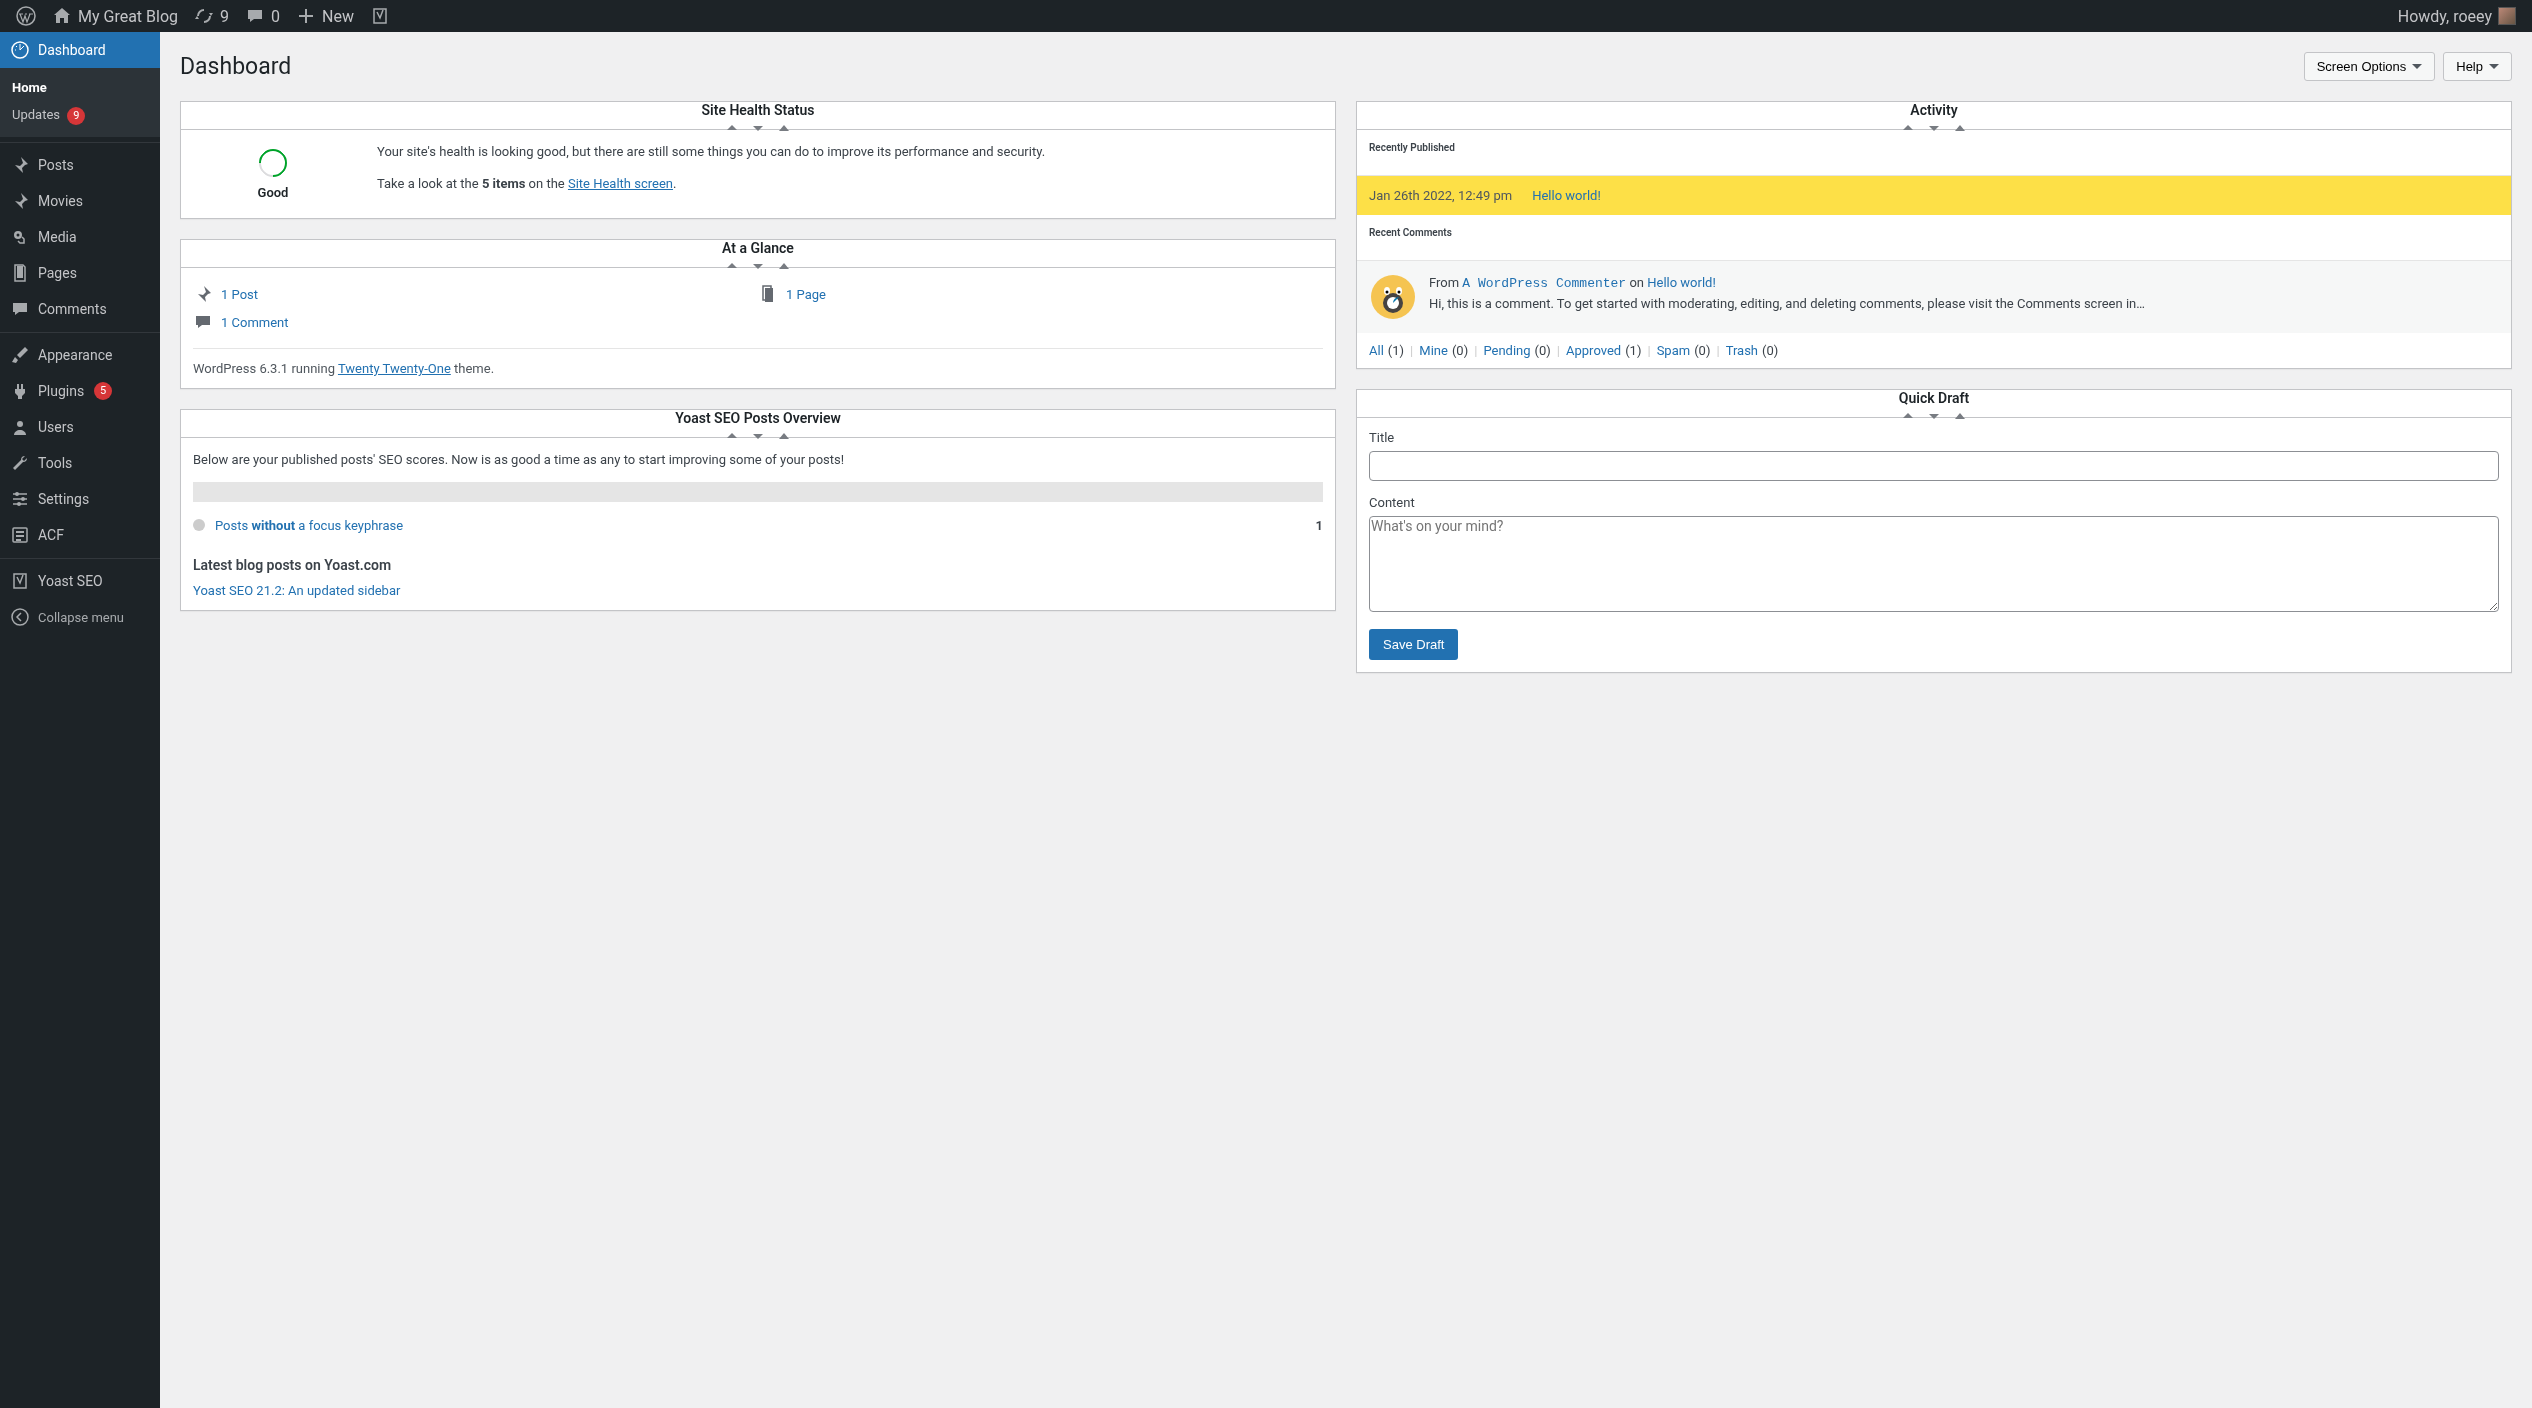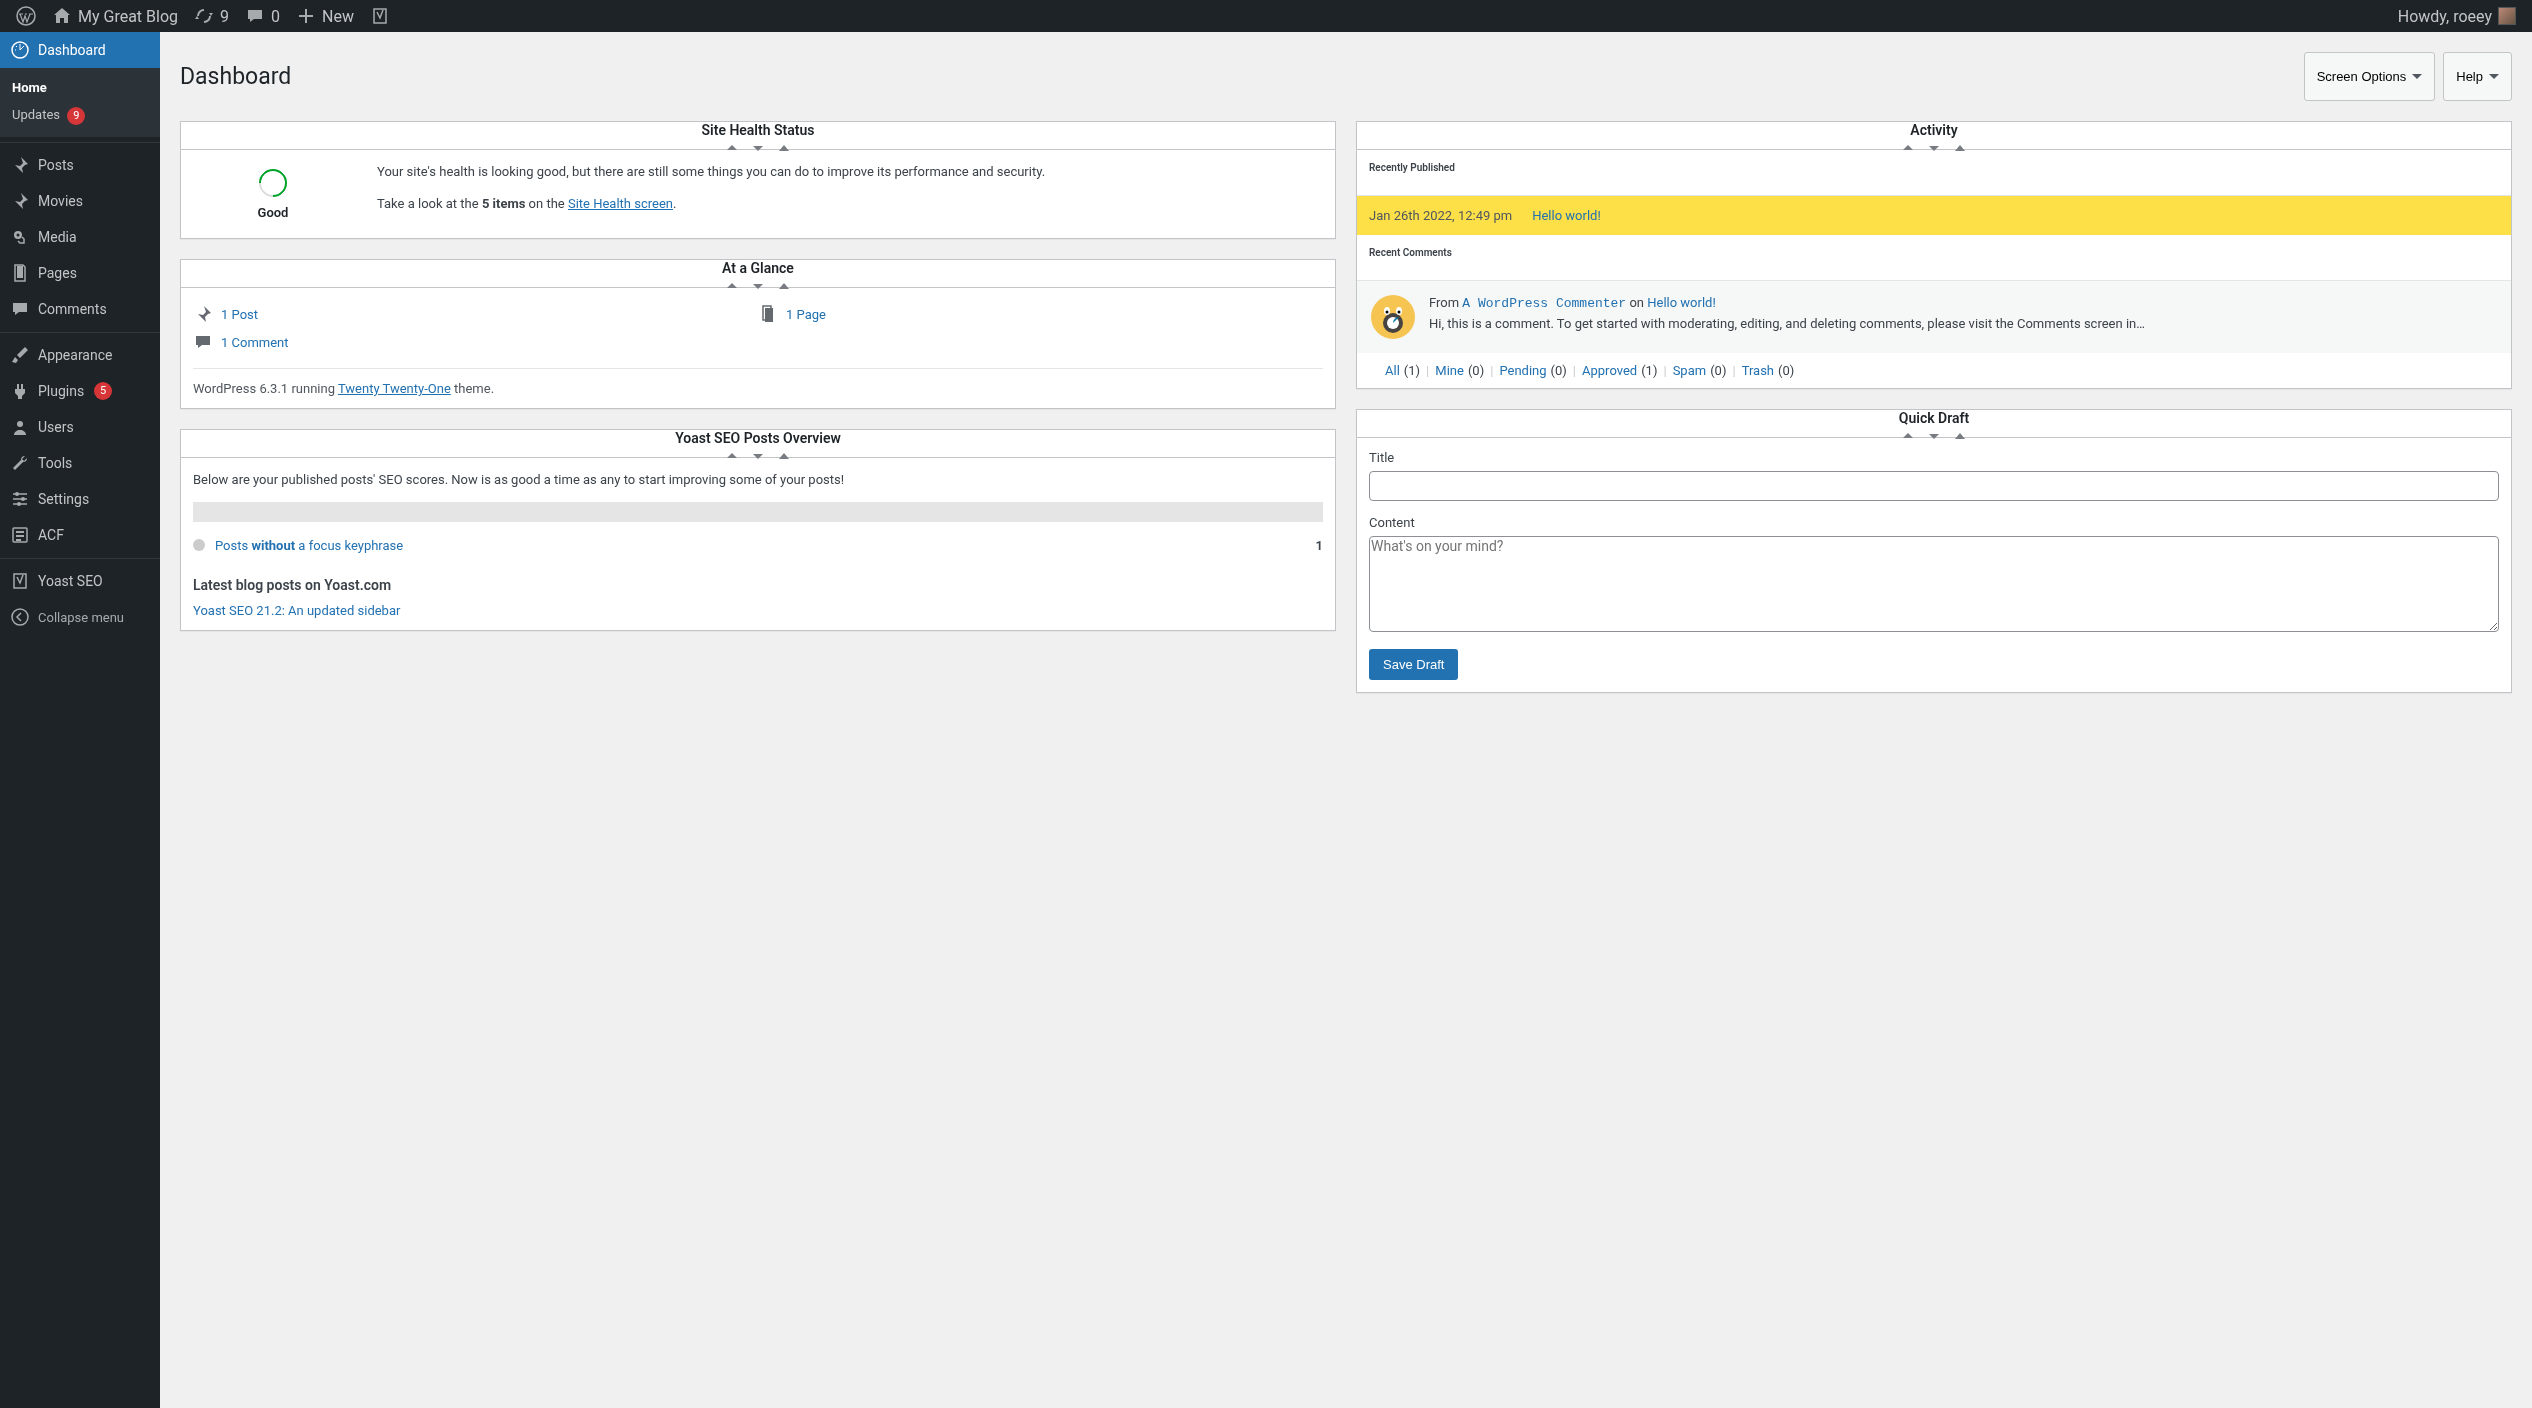--- a/index.html
+++ b/index.html
@@ -36,7 +36,7 @@
 .header-row { display: flex; justify-content: space-between; align-items: center; margin: 10px 0 20px; }
 .page-title { font-size: 23px; font-weight: 400; color: #1d2327; }
 .header-actions { display: flex; gap: 8px; }
-.screen-opt-btn { background: #f6f7f7; border: 1px solid #c3c4c7; border-radius: 3px; padding: 16px 12px; cursor: pointer; font-size: 13px; display: flex; align-items: center; gap: 6px; }
+.screen-opt-btn { background: #f6f7f7; border: 1px solid #c3c4c7; border-radius: 3px; padding: 6px 12px; cursor: pointer; font-size: 13px; display: flex; align-items: center; gap: 6px; }
 .tri-down { width: 0; height: 0; border-left: 5px solid transparent; border-right: 5px solid transparent; border-top: 5px solid #50575e; }
 
 .columns { display: flex; gap: 20px; align-items: flex-start; }

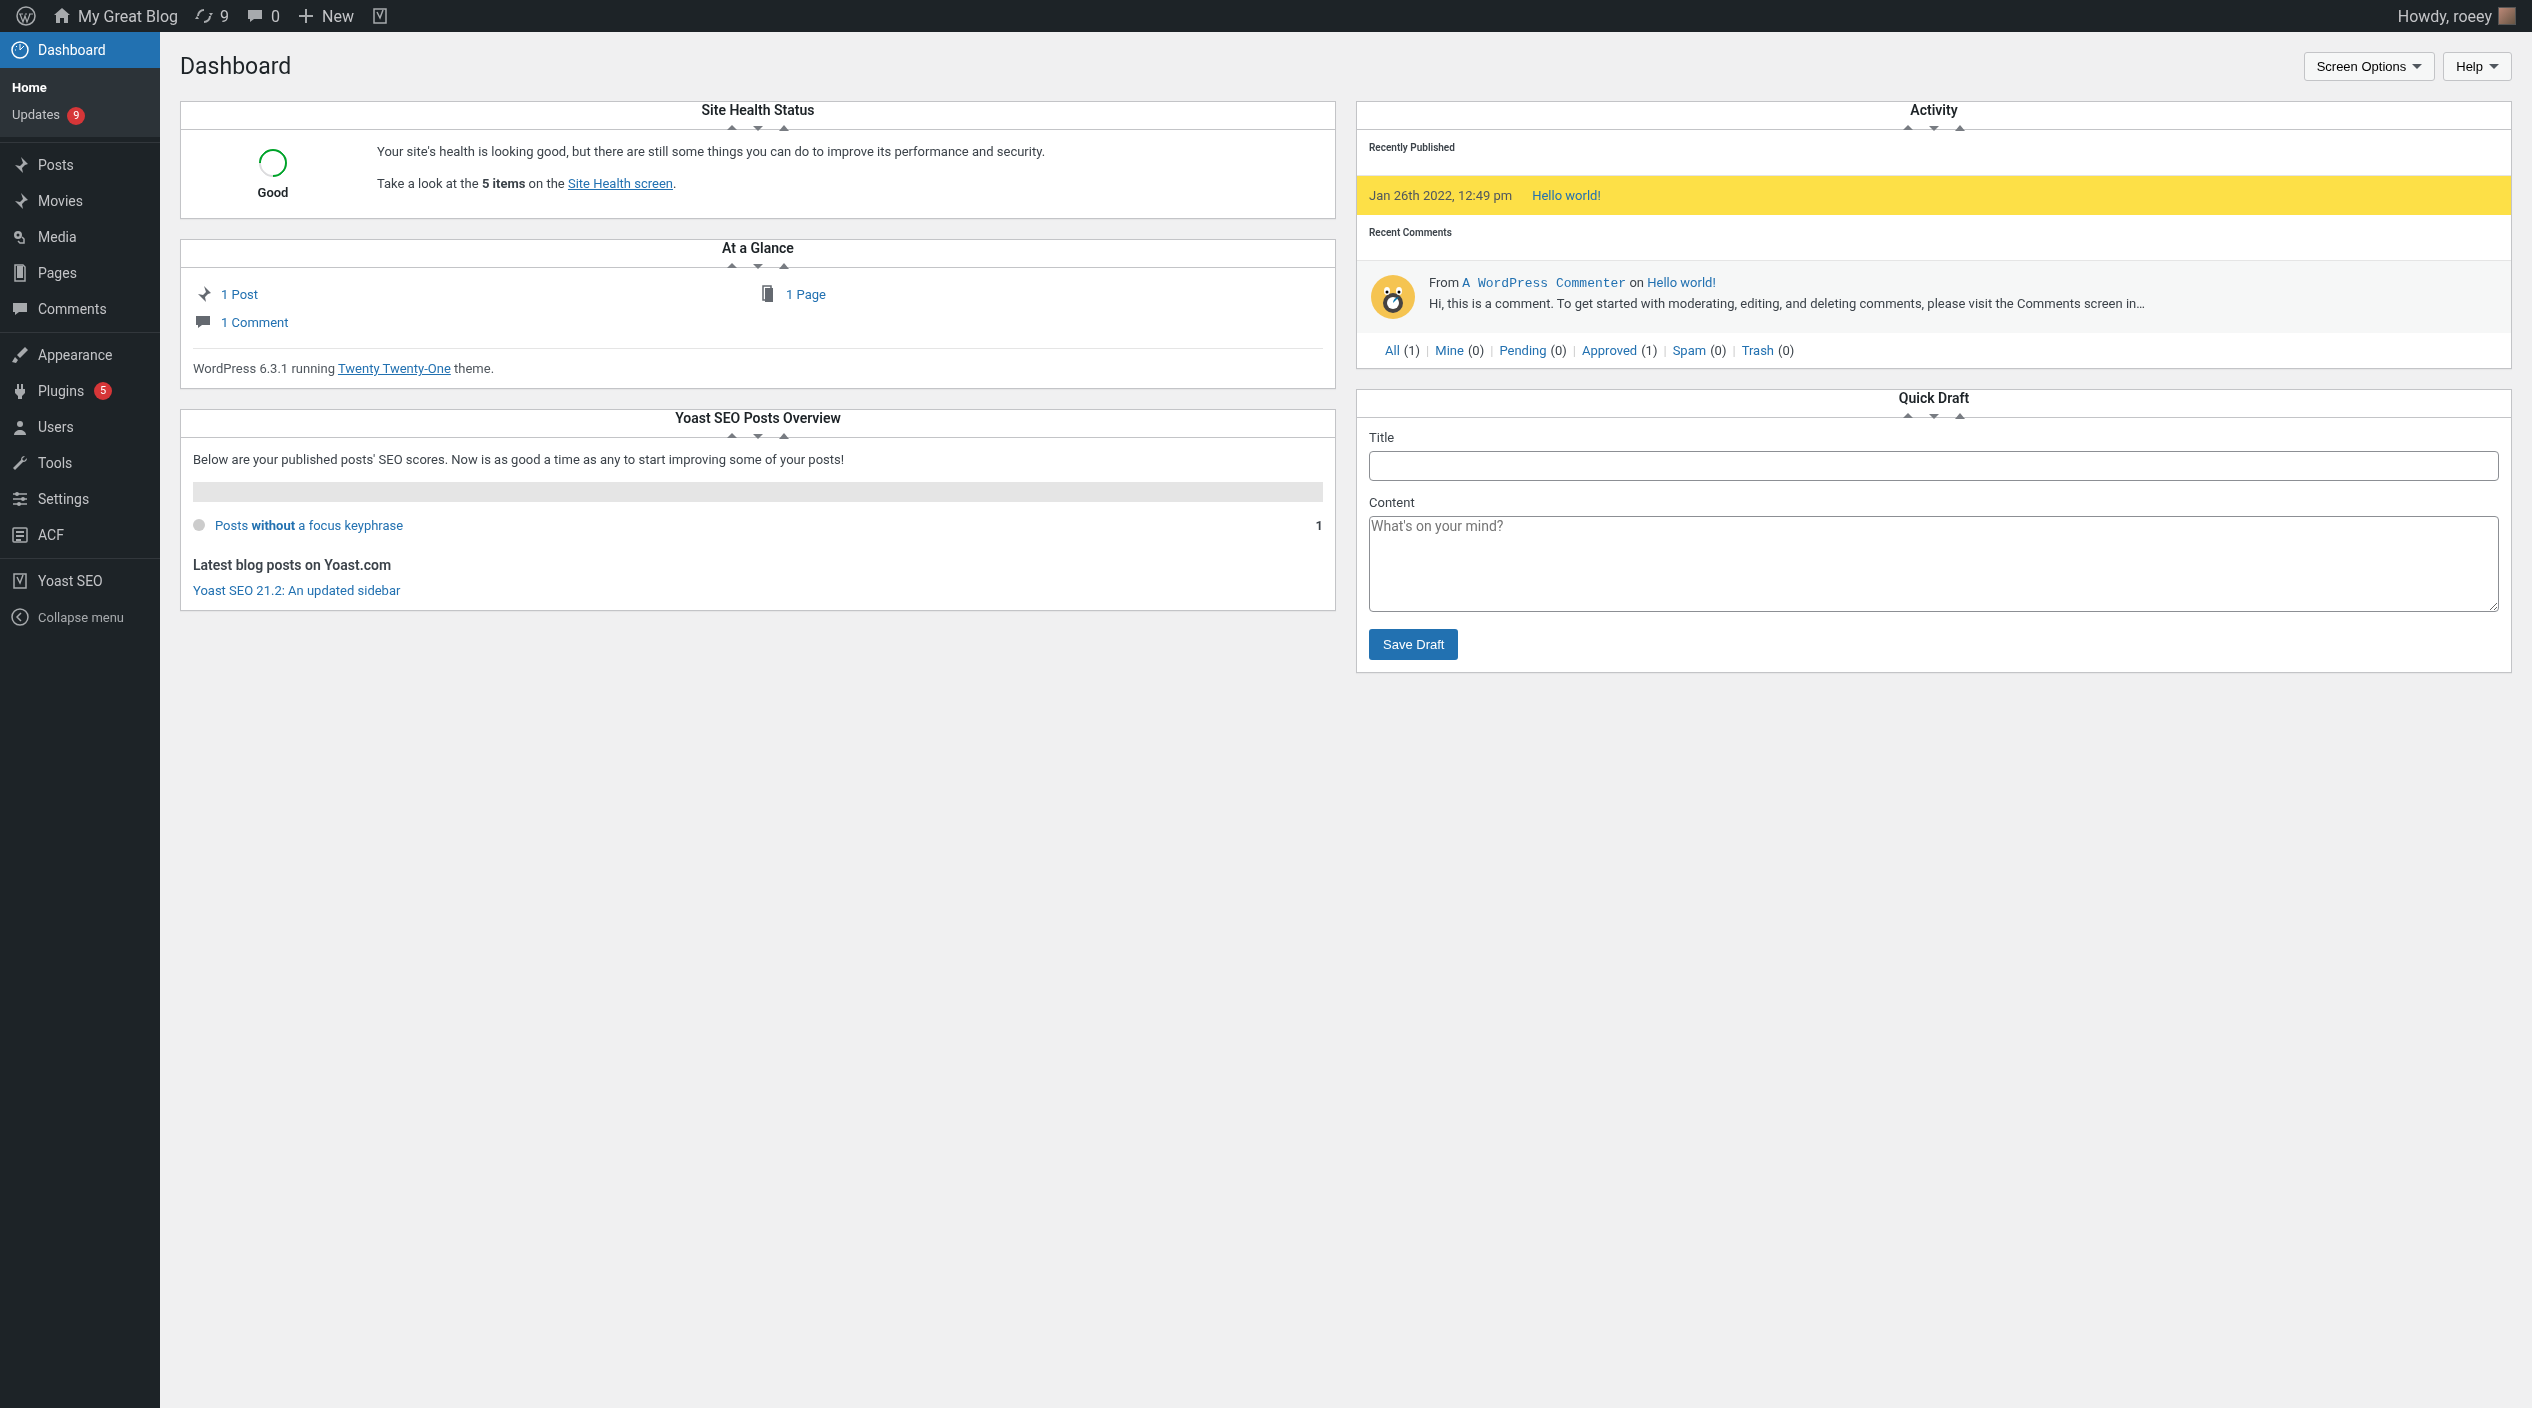--- a/index.html
+++ b/index.html
@@ -81,7 +81,7 @@
 .comment-avatar { width: 48px; height: 48px; }
 .comment-avatar svg { width: 48px; height: 48px; }
 .comment-text { line-height: 1.5; }
-.subsubsub { padding: 10px 28px; font-size: 13px; display: flex; flex-wrap: wrap; gap: 4px; }
+.subsubsub { padding: 10px 12px; font-size: 13px; display: flex; flex-wrap: wrap; gap: 4px; }
 .subsubsub .sep { color: #ccc; padding: 0 2px; }
 .subsubsub a { text-decoration: none; }
 .from-label { color: #3c434a; }

